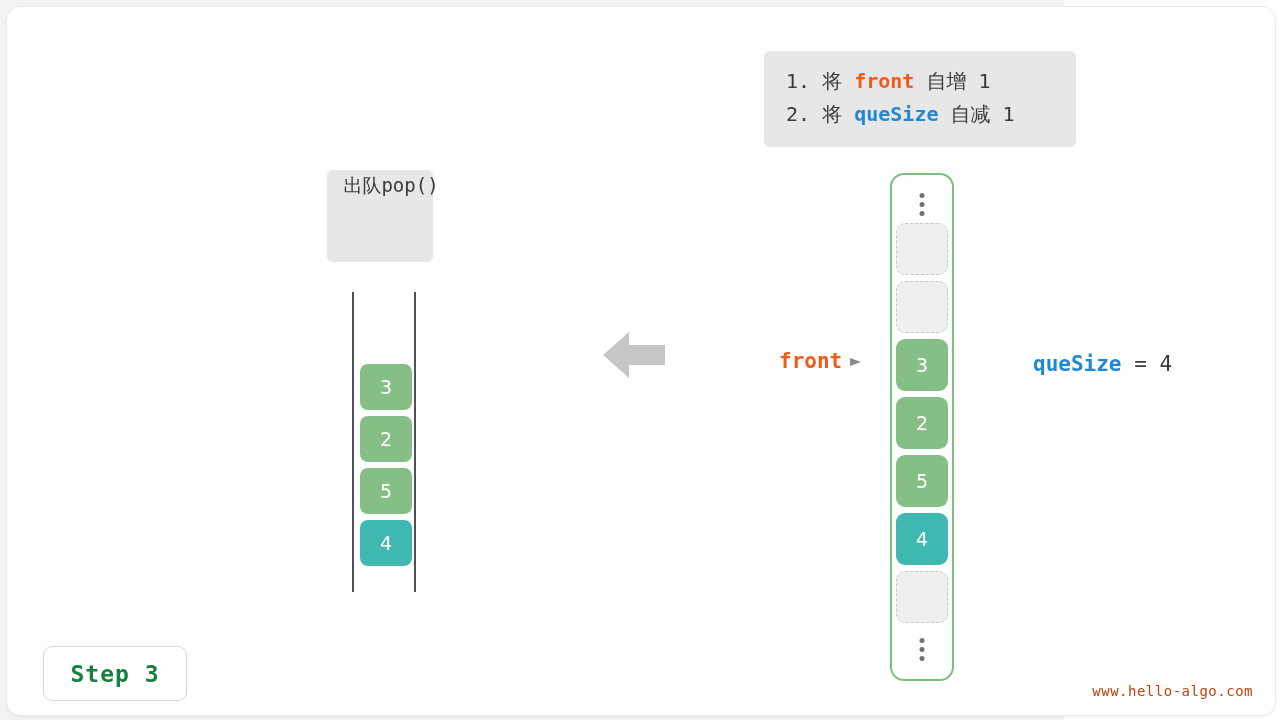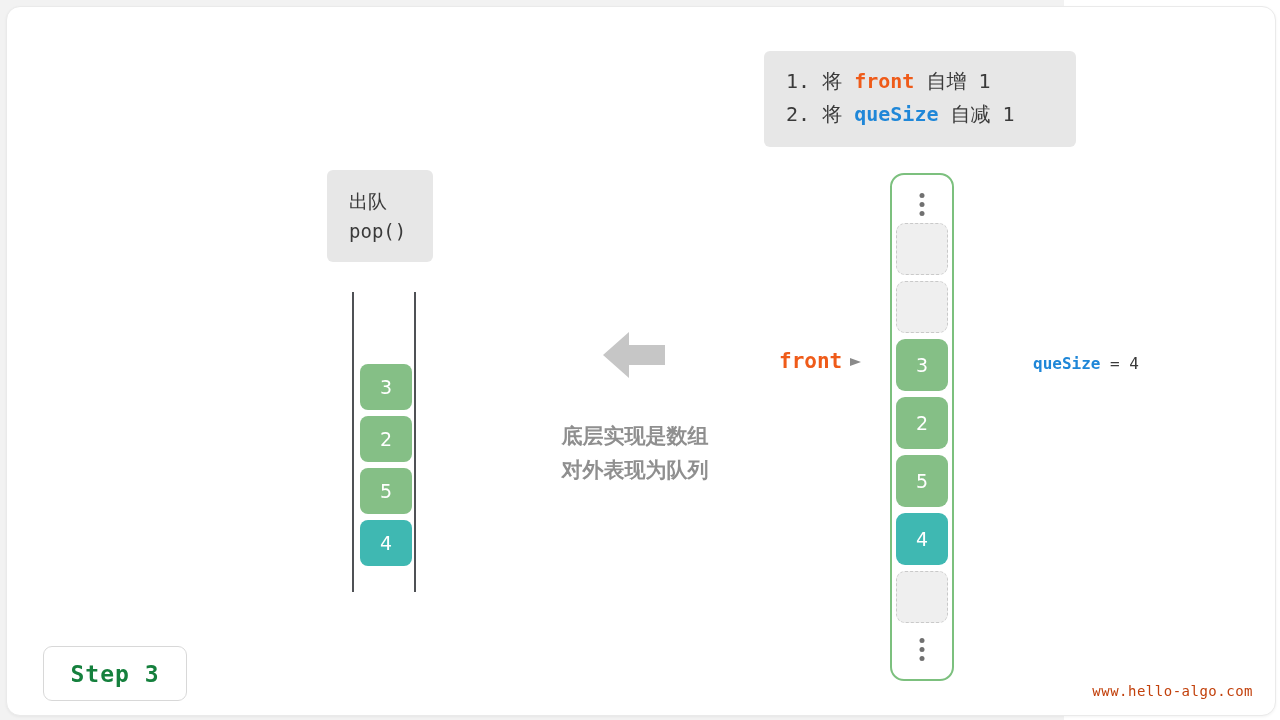--- a/index.html
+++ b/index.html
@@ -71,7 +71,7 @@
     background: #e7e7e7;
     border-radius: 6px;
     display: flex;
-    flex-direction: column;
+    flex-direction: row;
     justify-content: center;
     align-items: flex-start;
     padding-left: 22px;

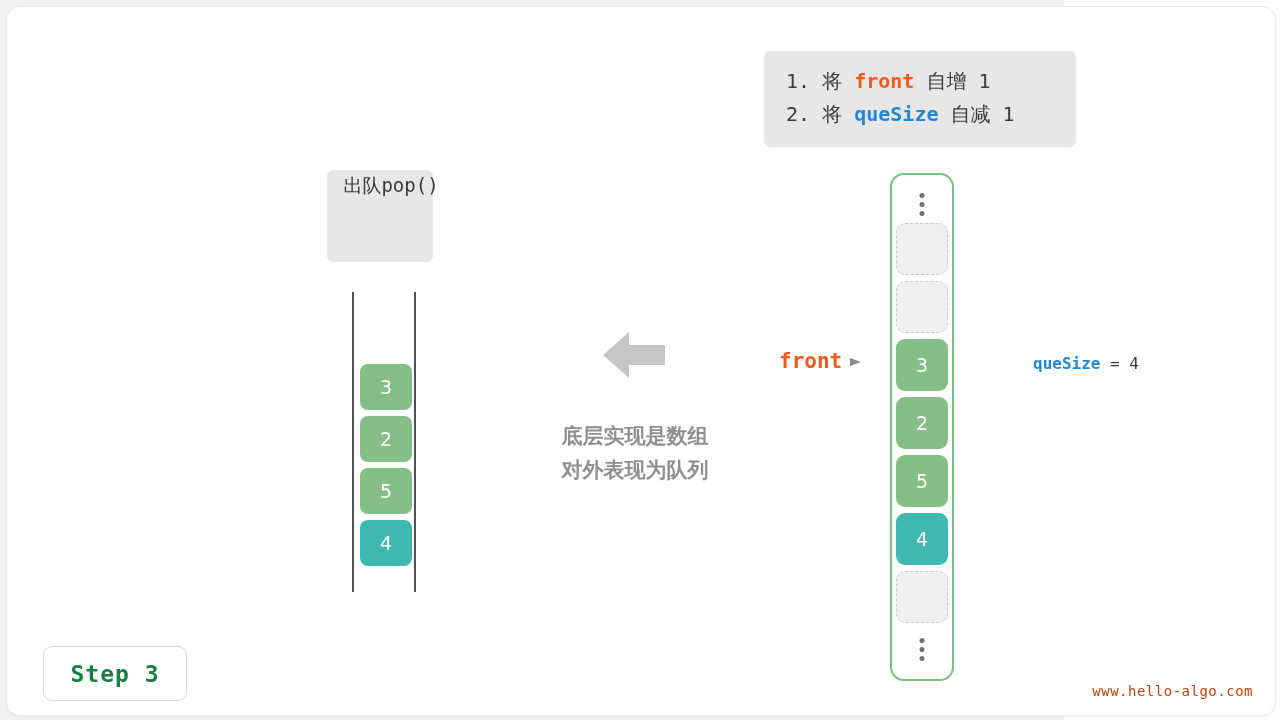--- a/index.html
+++ b/index.html
@@ -244,7 +244,7 @@
   }
   .quesize-expr {
     font-family: "DejaVu Sans Mono", monospace;
-    font-size: 16px;
+    font-size: 21px;
     color: #3a3a3a;
     line-height: 34px;
     white-space: pre;

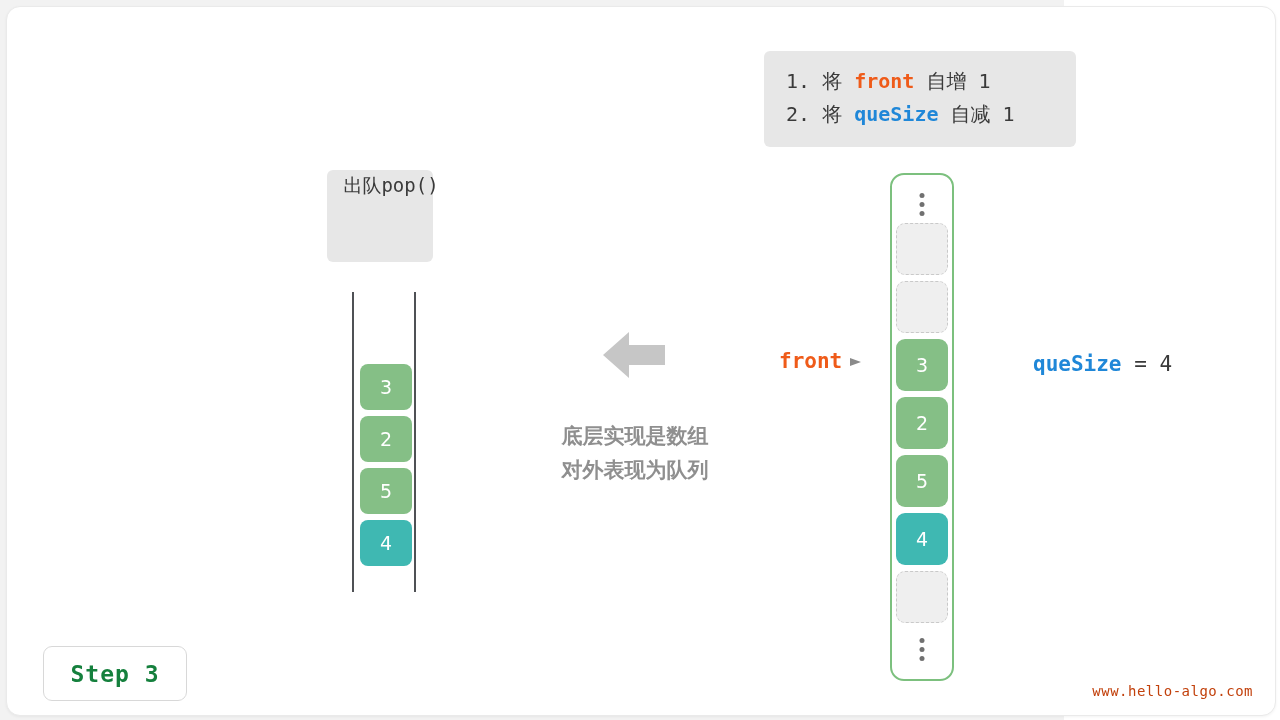--- a/index.html
+++ b/index.html
@@ -316,10 +316,6 @@
       </svg>
     </div>
 
-    <div class="caption">
-      <div class="caption-line">底层实现是数组</div>
-      <div class="caption-line">对外表现为队列</div>
-    </div>
 
     <div class="front-ptr">
       <span class="front-label">front</span>

